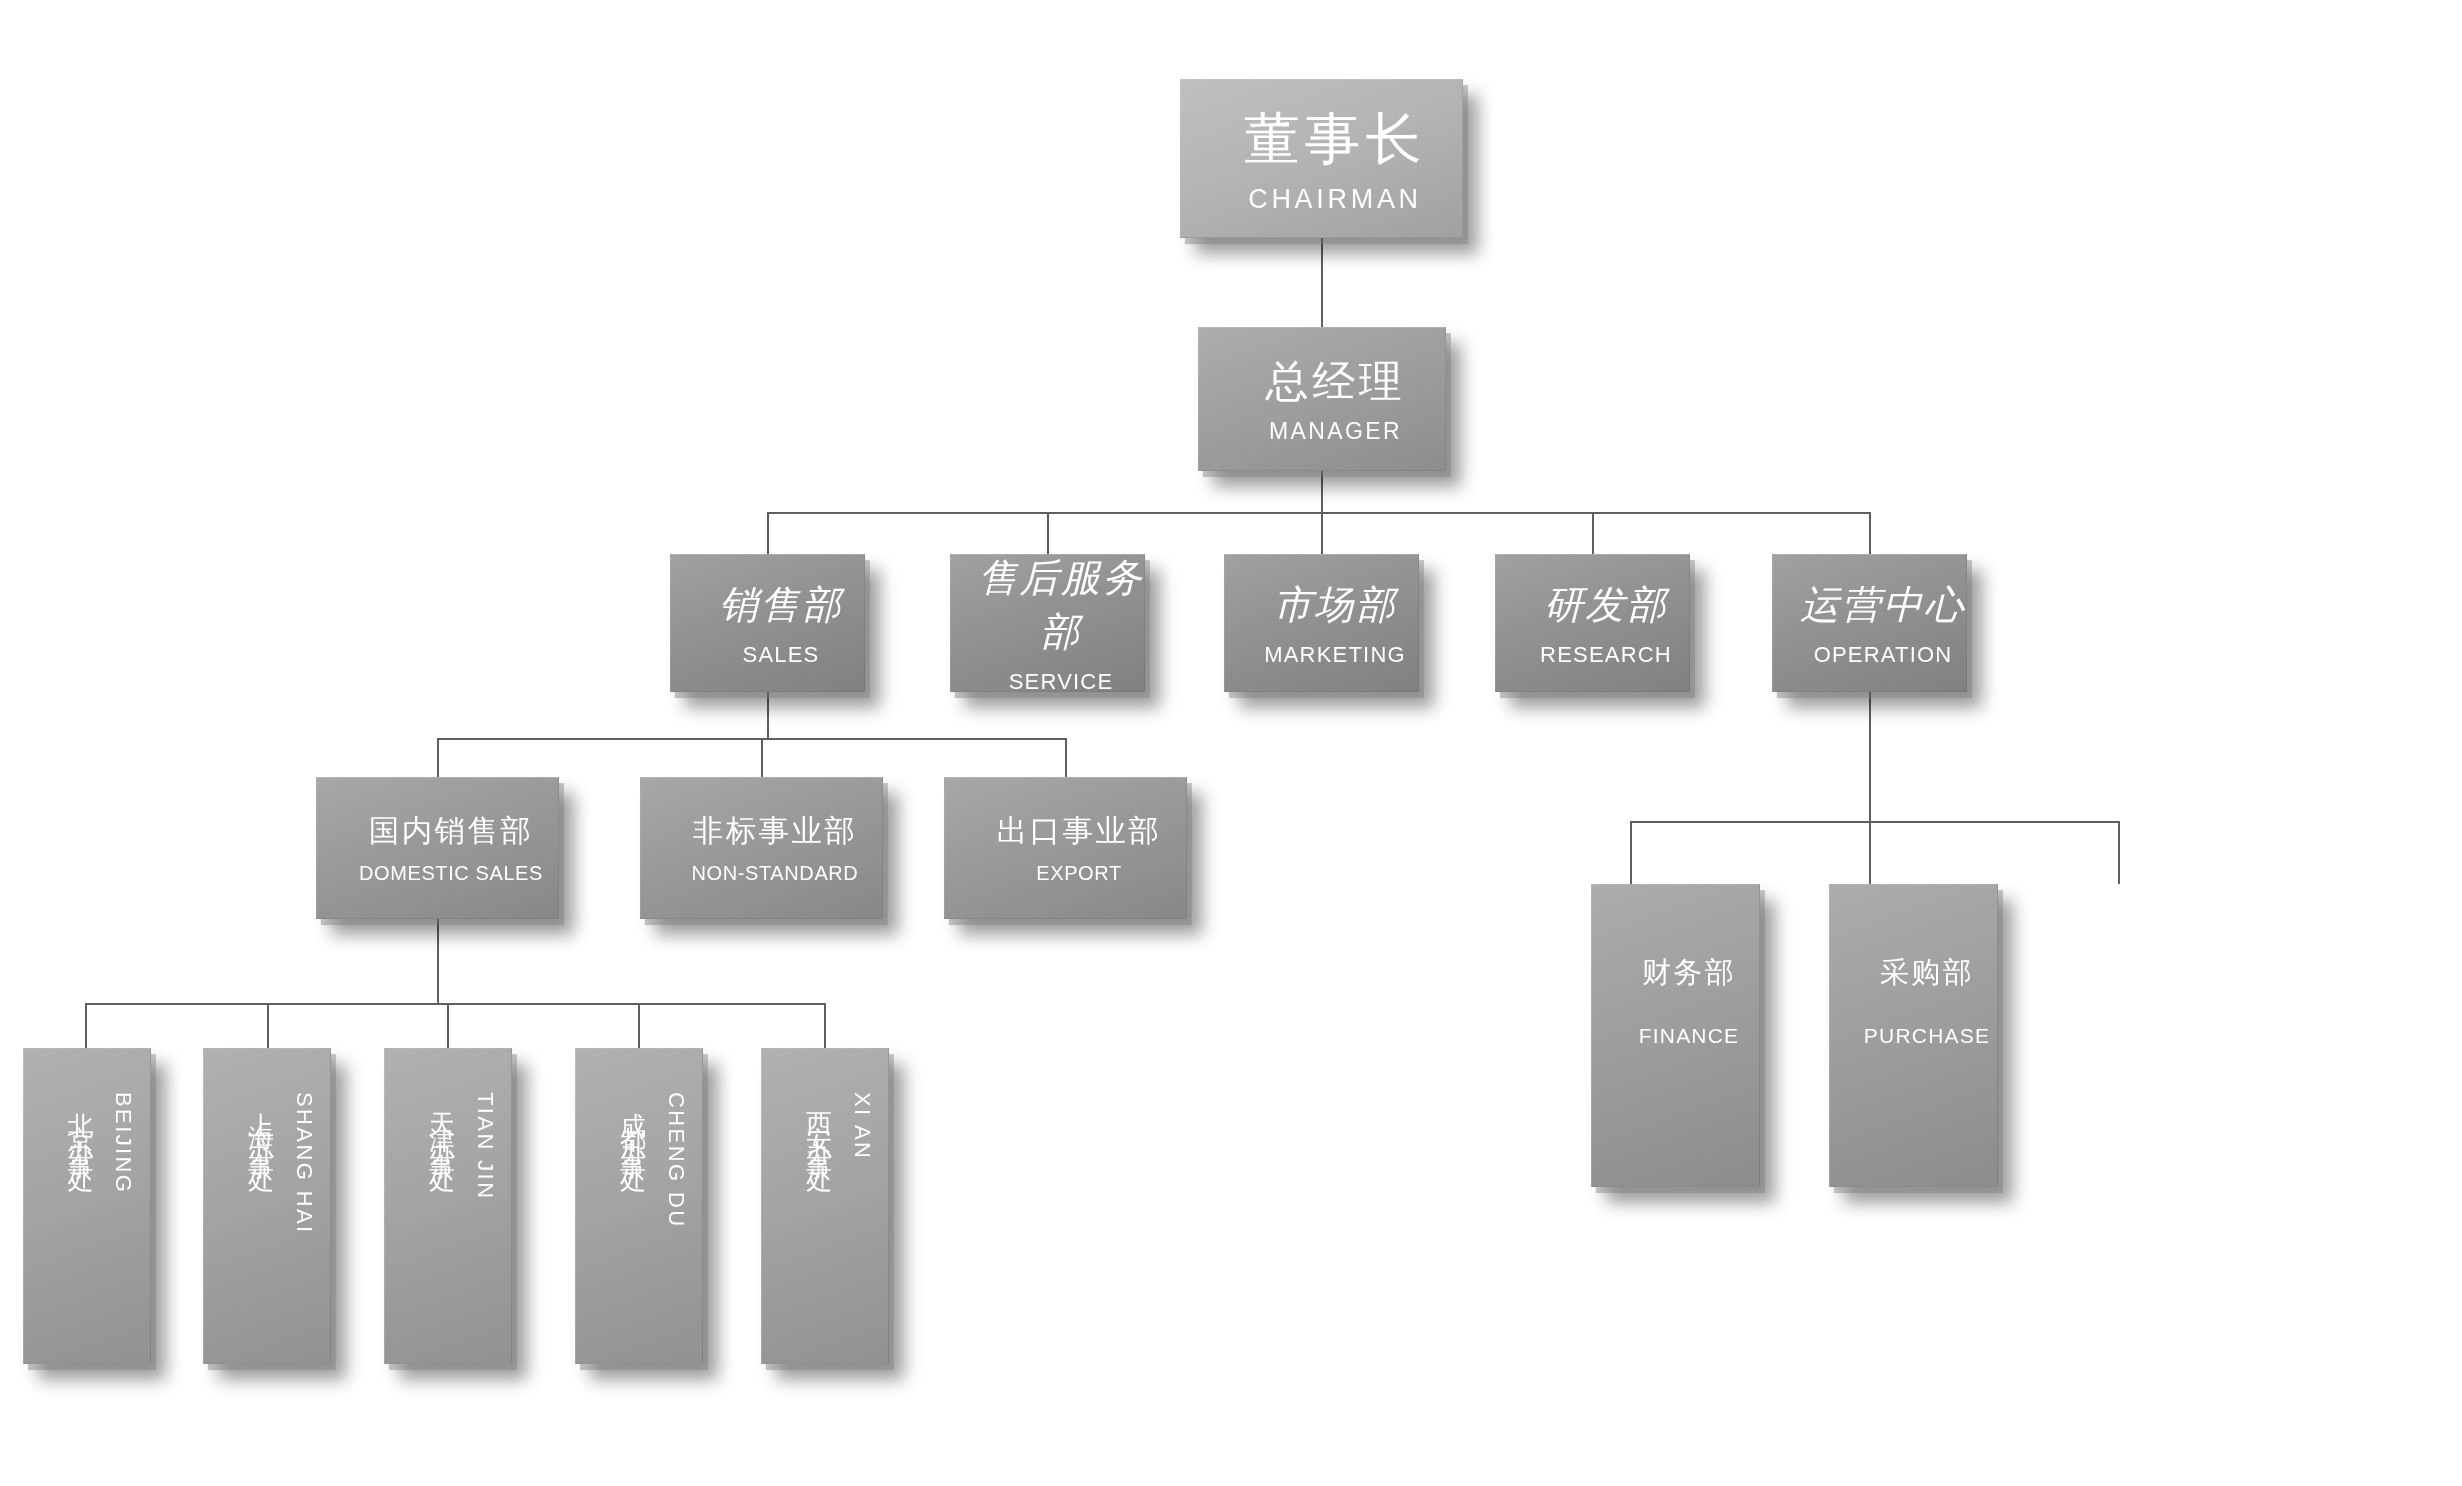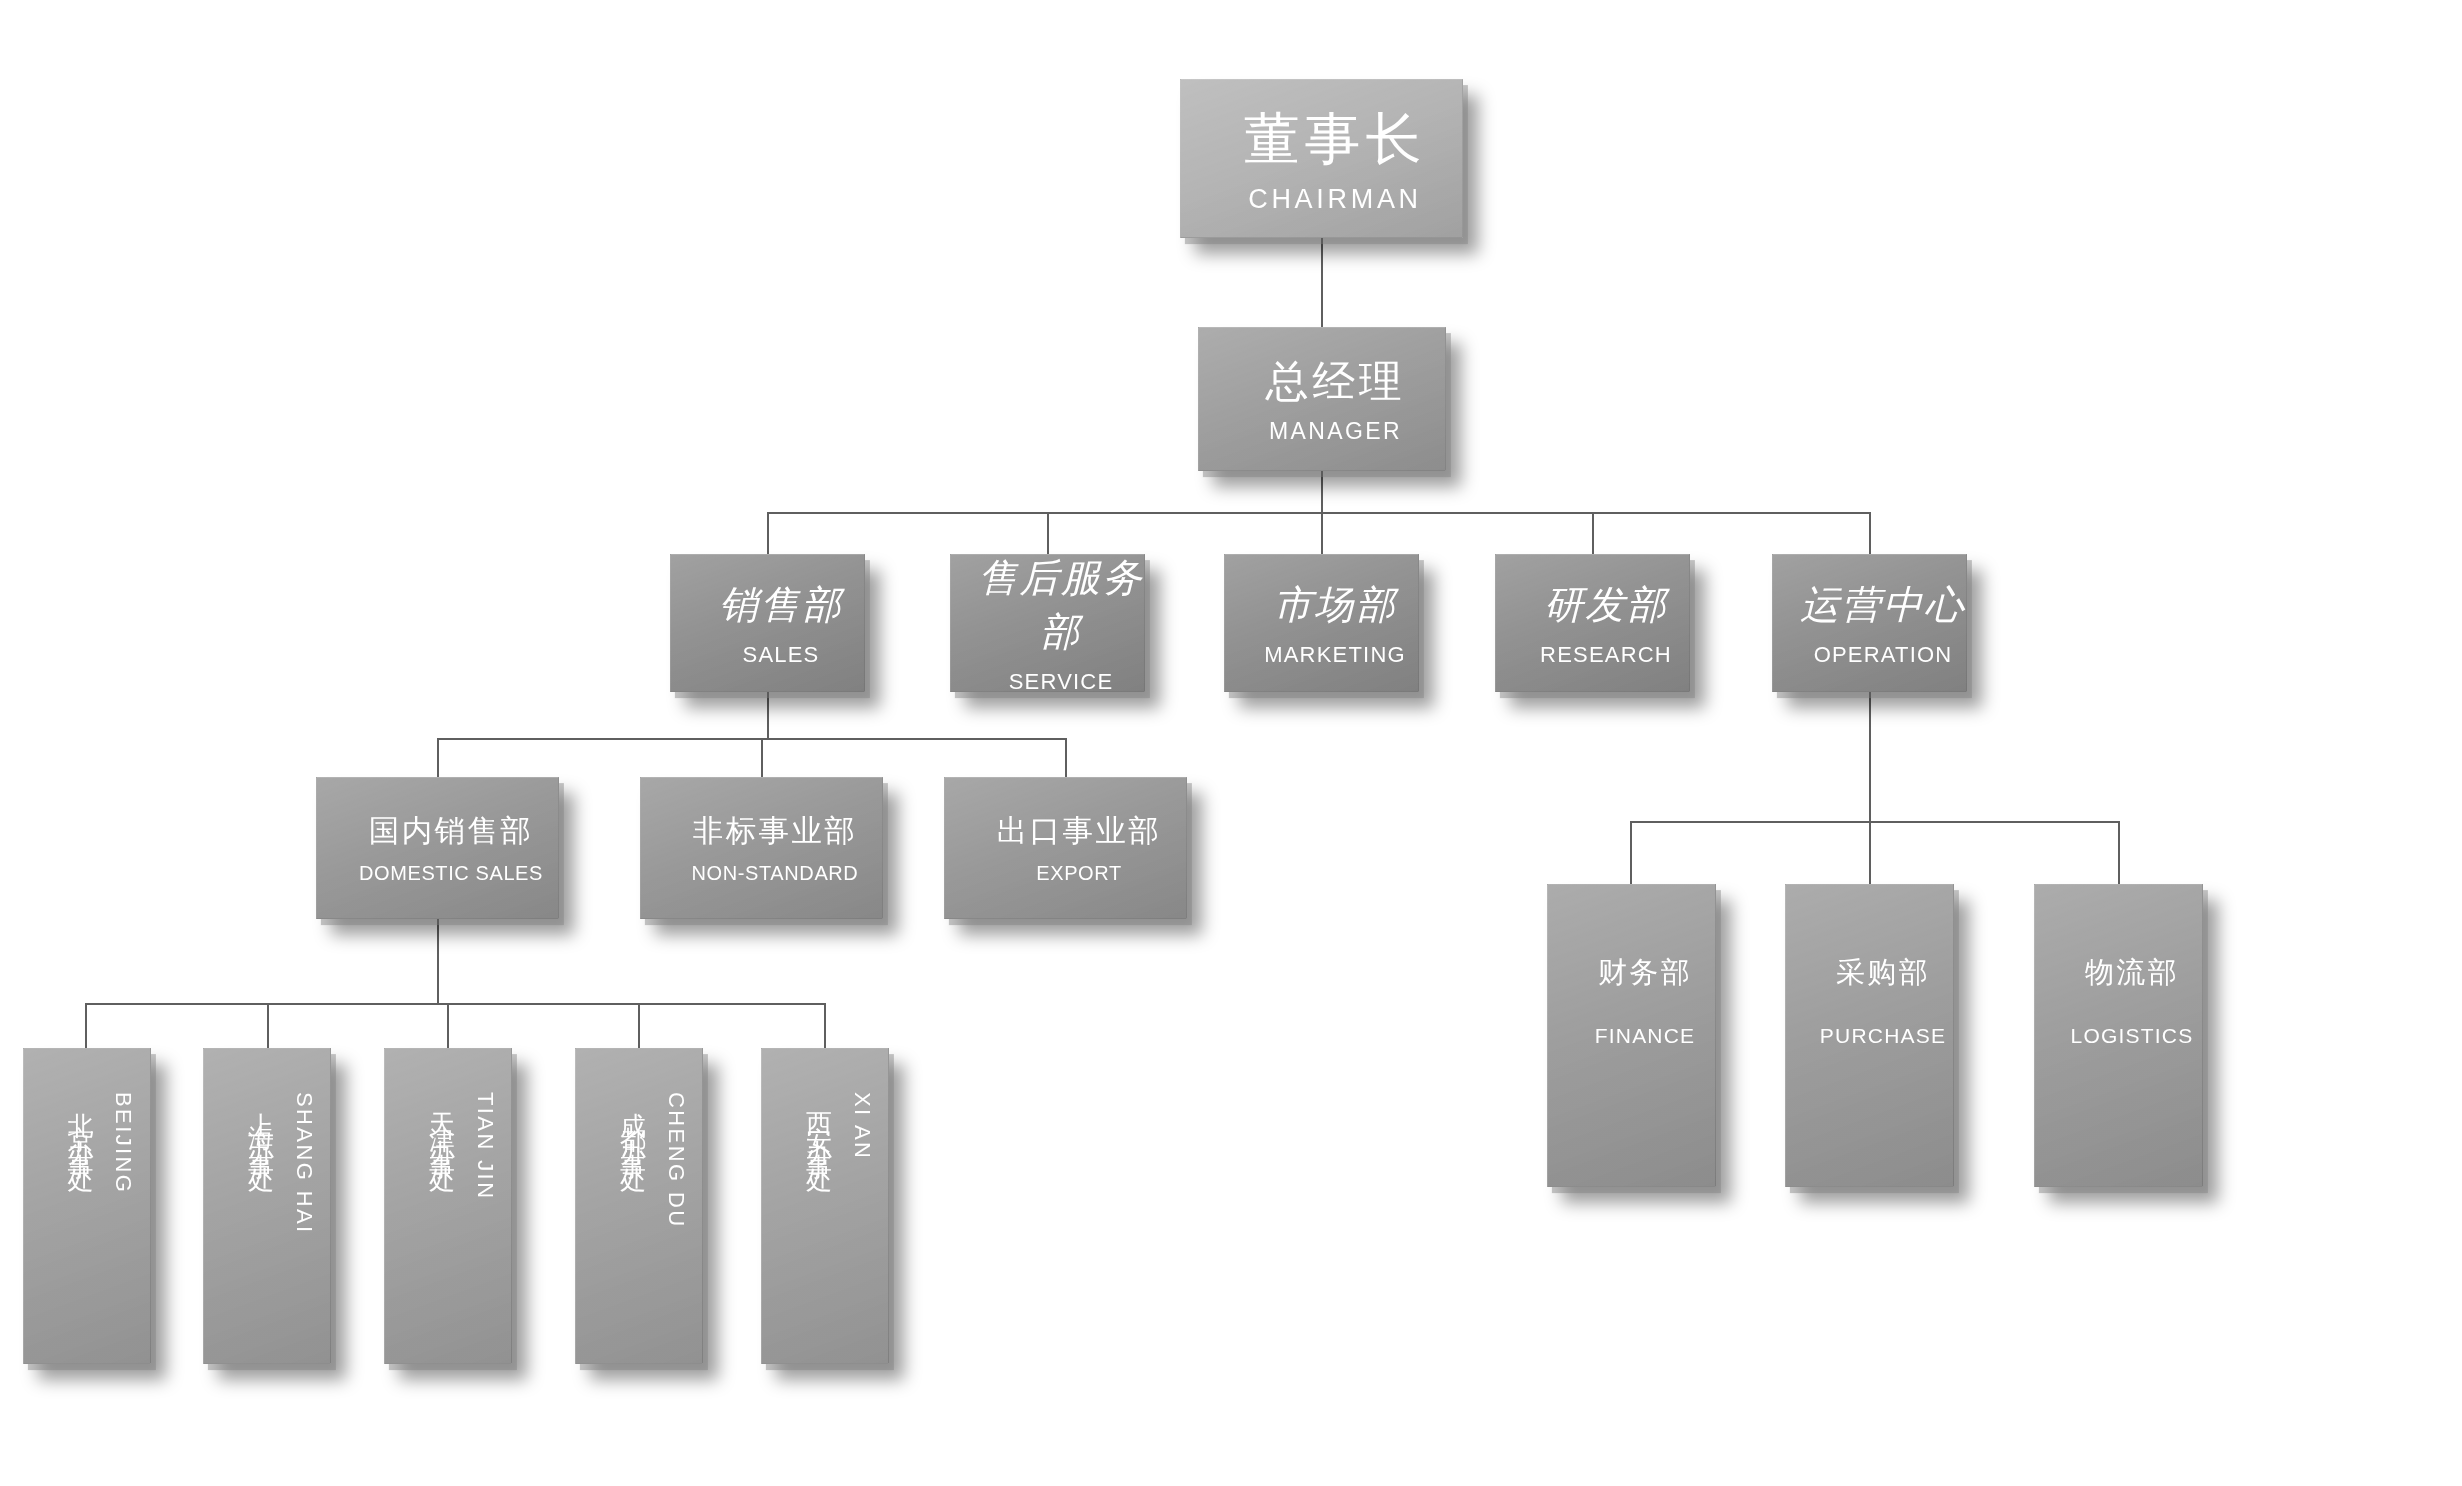--- a/index.html
+++ b/index.html
@@ -40,7 +40,7 @@
   .dept          { background-color: var(--dept-fill, #8f8f8f); }
   .sub           { background-color: var(--sub-fill, #979797); }
   .office        { background-color: var(--office-fill, #a2a2a2); }
-  .opchild       { background-color: var(--op-child-fill, #9c9c9c); }
+  .opchild       { background-color: var(--op-child-fill, #9c9c9c); margin-left: 44px; }
 
   .node-chairman .zh { font-size: 56px; letter-spacing: 4.9px; }
   .node-chairman .en { font-size: 27px; letter-spacing: 3.7px; margin-top: 6.1px; }

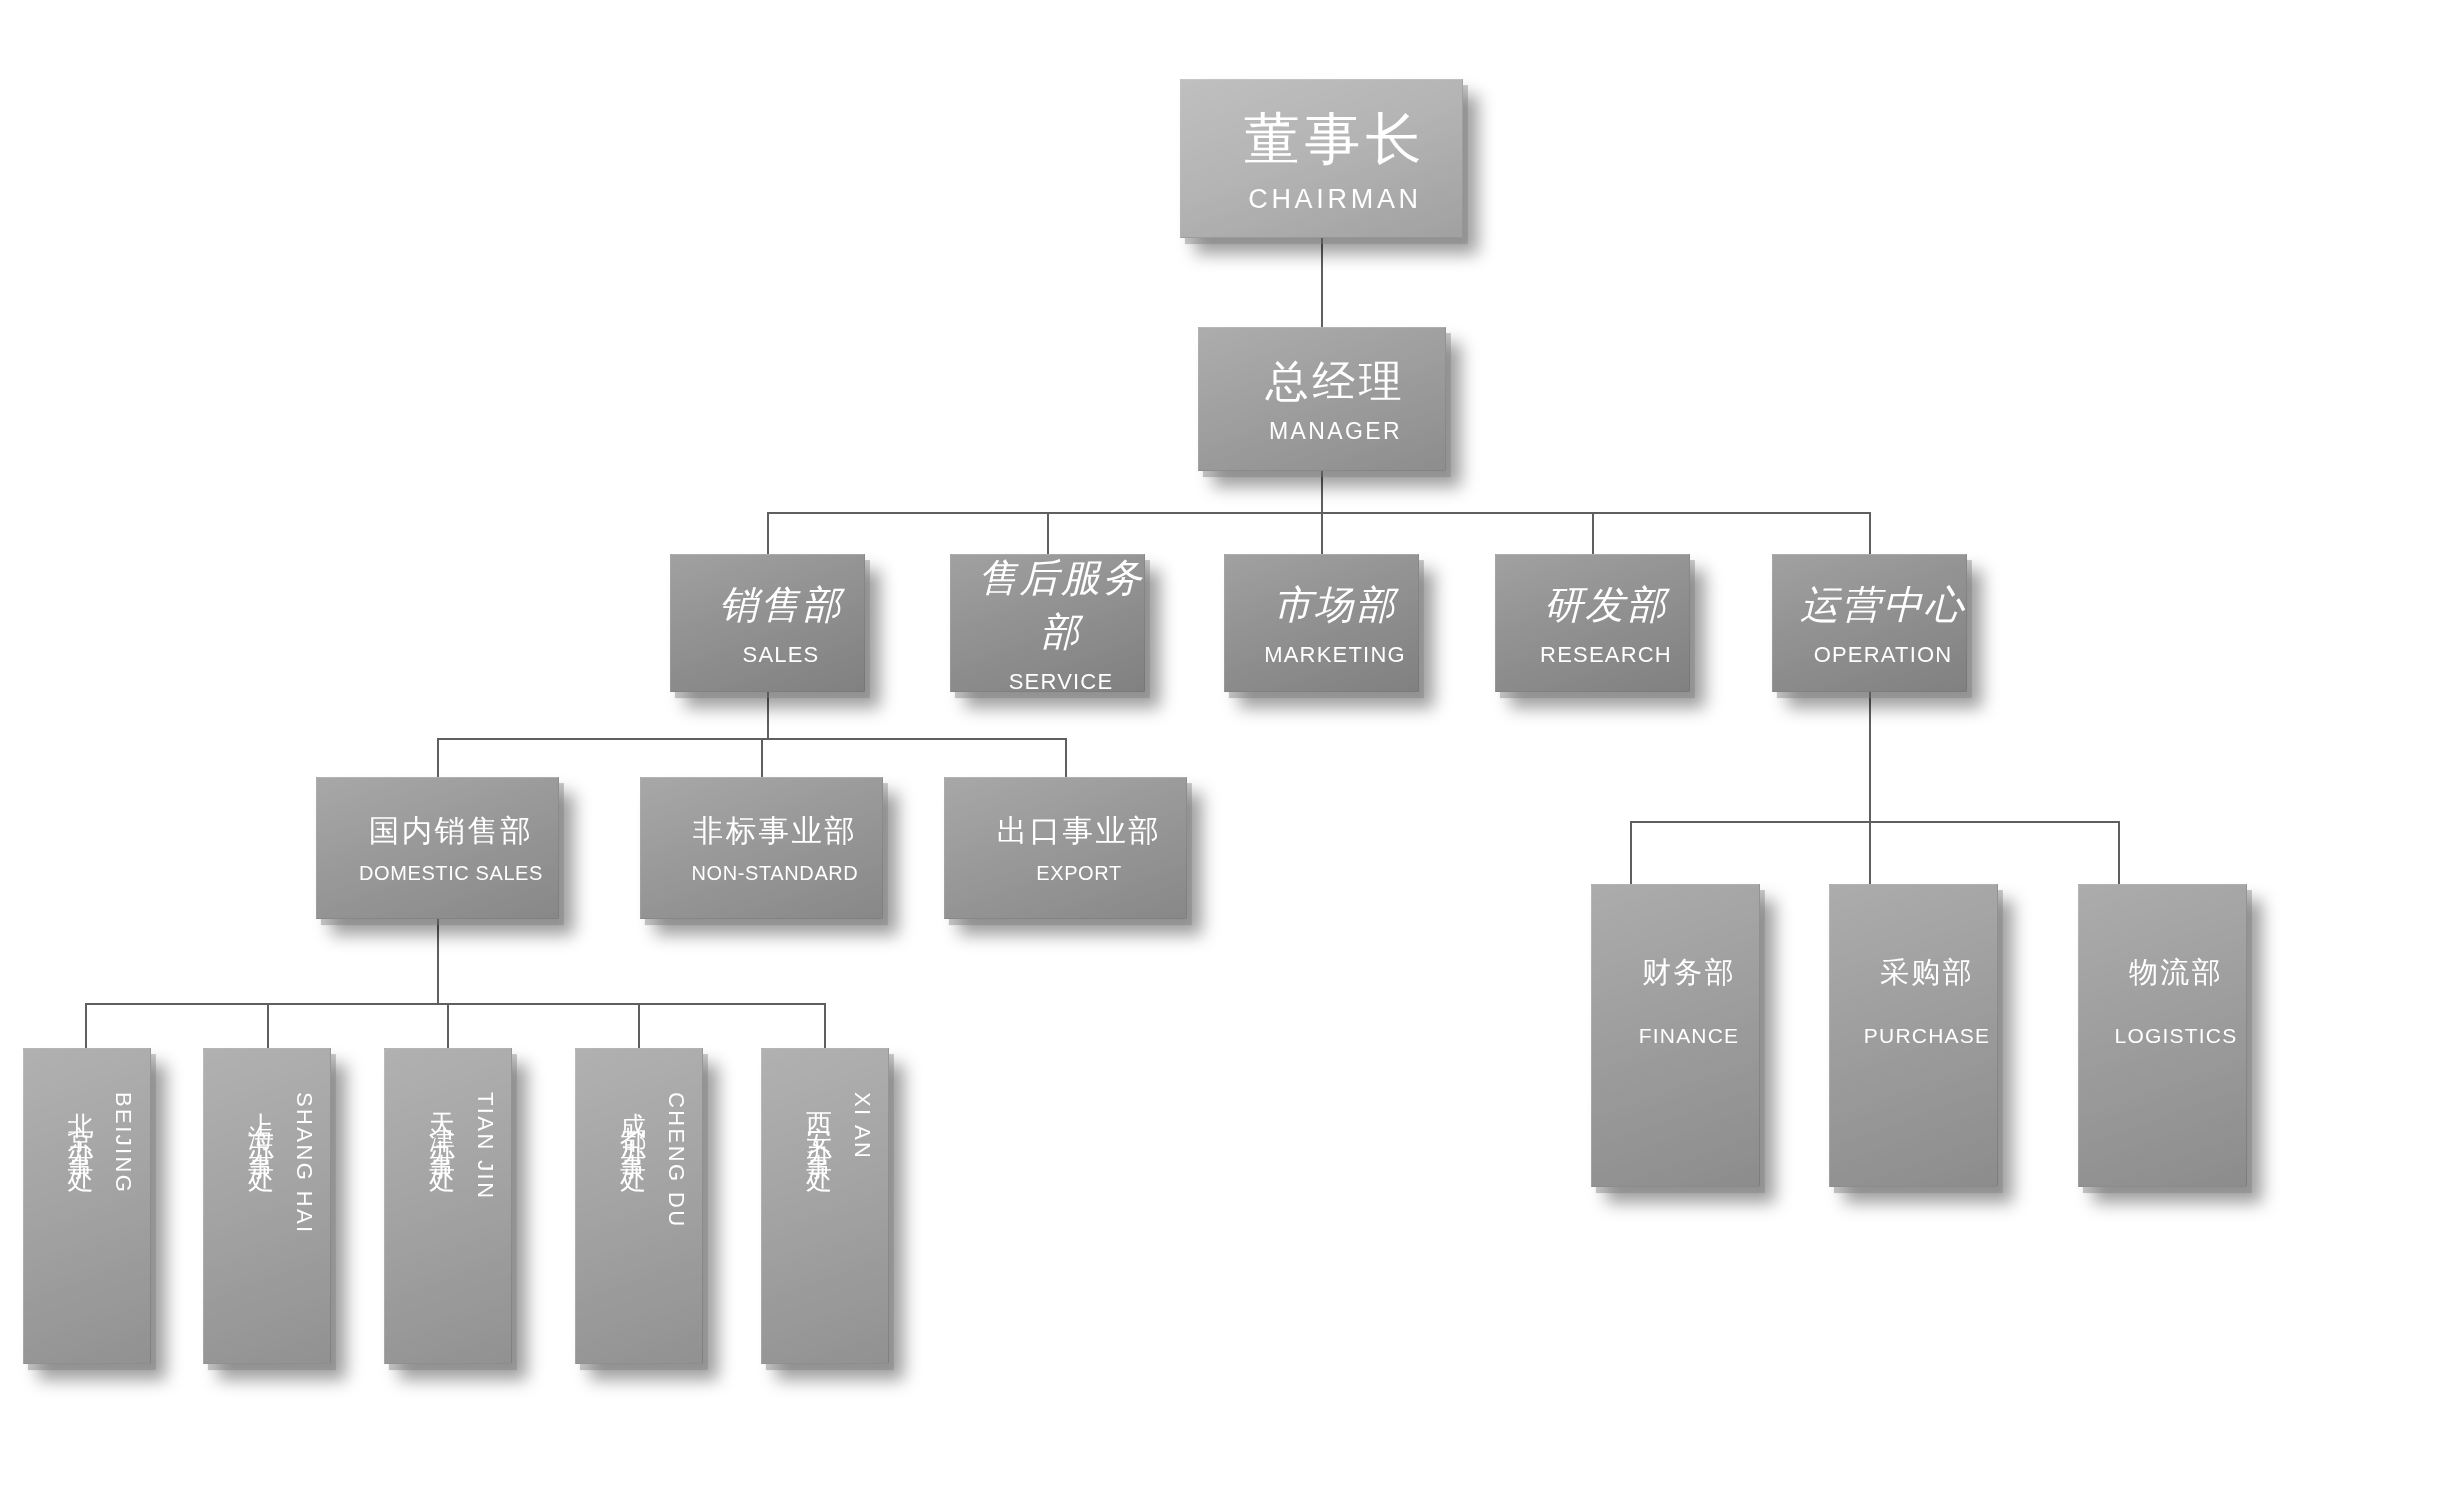--- a/index.html
+++ b/index.html
@@ -182,10 +182,6 @@
     <div class="zh">采购部</div>
     <div class="en">PURCHASE</div>
   </div>
-  <div class="node opchild" style="left:2034px;top:884px;width:169px;height:303px">
-    <div class="zh">物流部</div>
-    <div class="en">LOGISTICS</div>
-  </div>
 
 </div>
 

